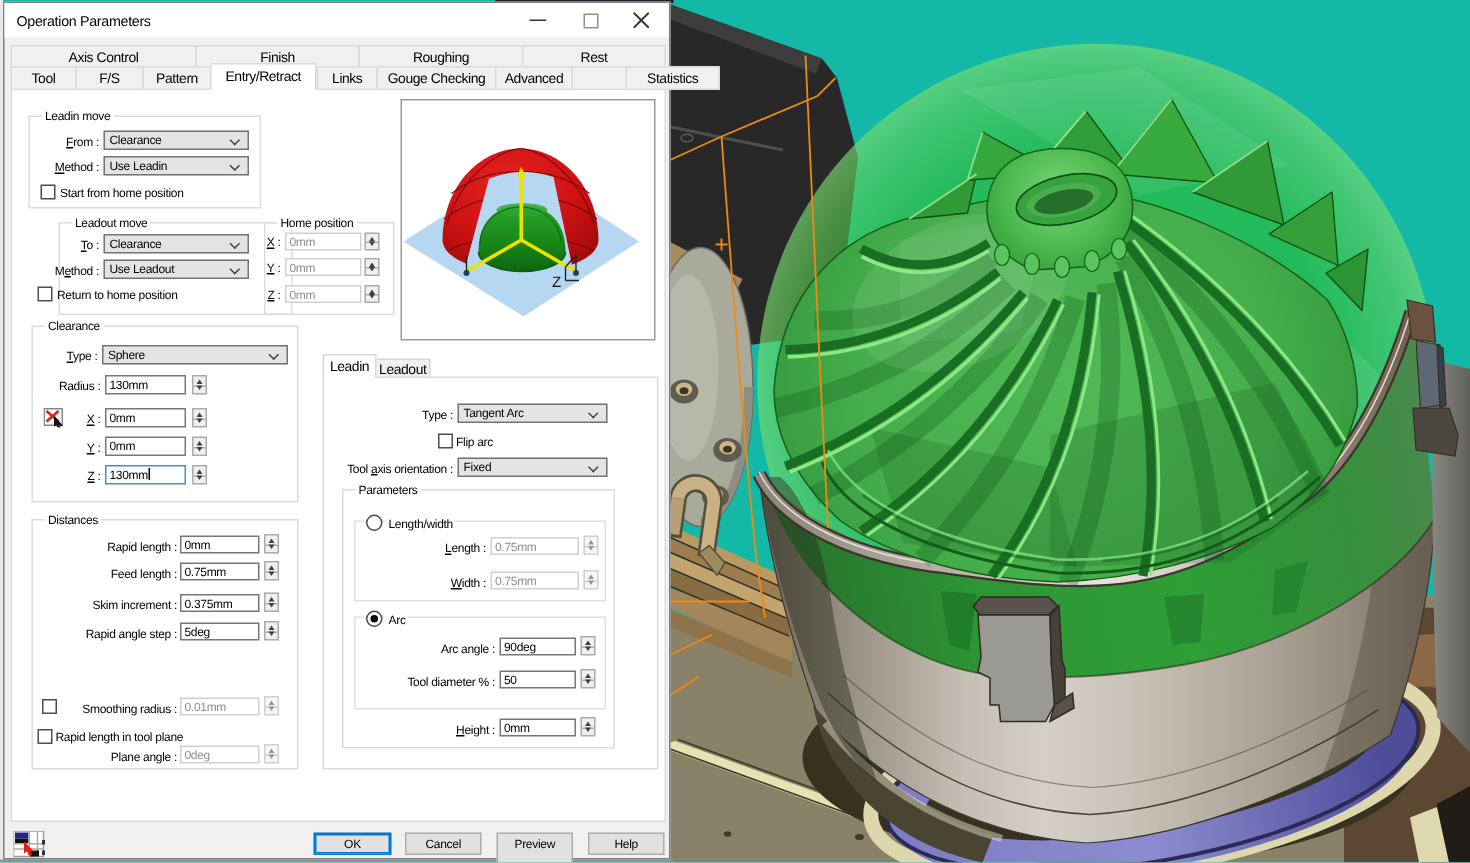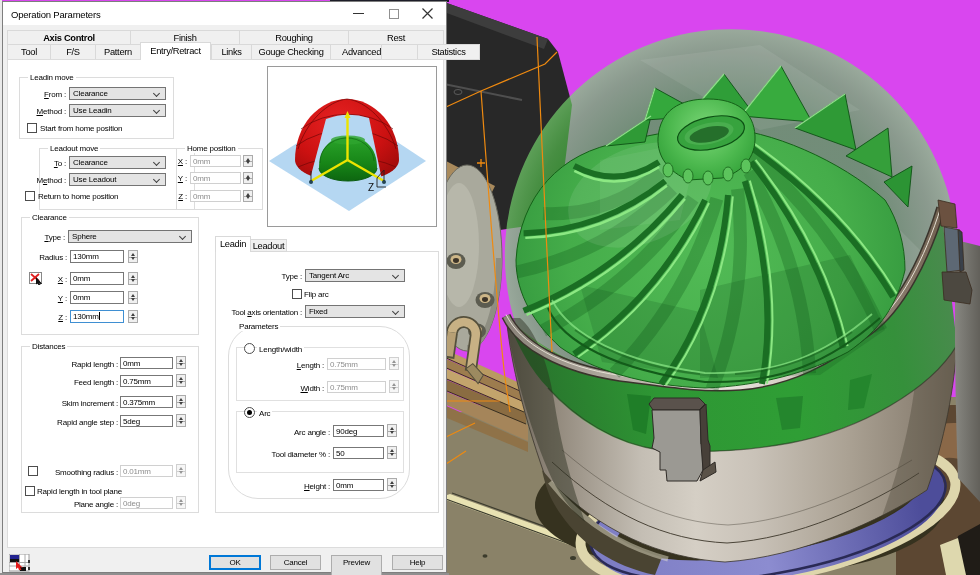--- a/index.html
+++ b/index.html
@@ -3,7 +3,7 @@
 <meta charset="utf-8">
 <style>
 html,body{margin:0;padding:0;}
-#stage{position:relative;width:980px;height:575px;overflow:hidden;background:#d946ef;
+#stage{position:relative;width:980px;height:575px;overflow:hidden;background:#14b8a6;
   font-family:"Liberation Sans",sans-serif;font-size:8px;color:#000;letter-spacing:-0.2px;}
 #scene{position:absolute;left:0;top:0;z-index:0;}
 #dlg{position:absolute;left:0;top:0;width:449px;height:575px;z-index:10;}

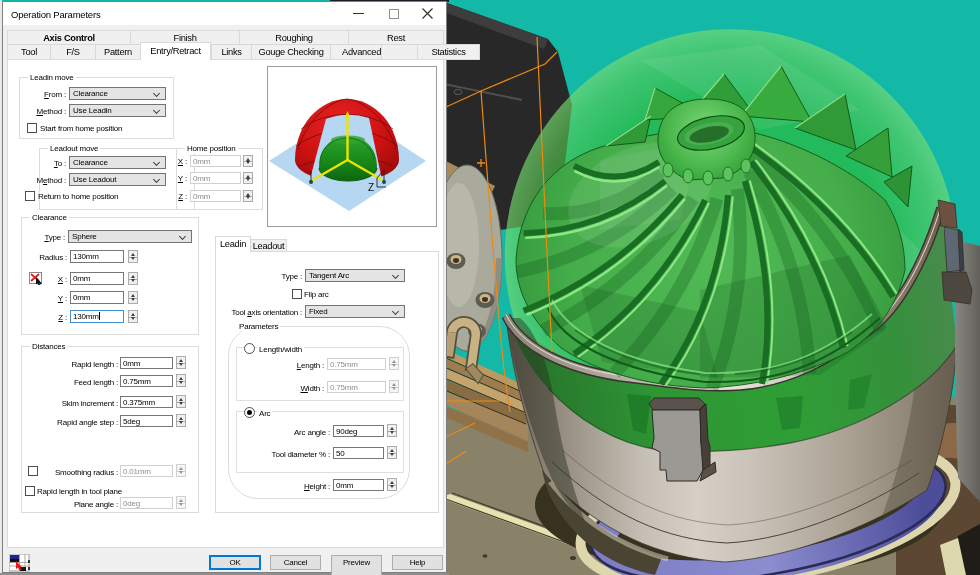--- a/index.html
+++ b/index.html
@@ -289,7 +289,7 @@
         <path d="M0.5 0.5 L10.5 10.5 M10.5 0.5 L0.5 10.5" stroke="#333" stroke-width="1.2"></path>
       </svg>
 
-    <div class="tab" style="left:7px;top:30px;width:124px;height:15px;line-height:14px;font-weight:bold;">Axis Control</div>
+    <div class="tab" style="left:7px;top:30px;width:124px;height:15px;line-height:14px;">Axis Control</div>
     <div class="tab" style="left:130px;top:30px;width:110px;height:15px;line-height:14px;">Finish</div>
     <div class="tab" style="left:239px;top:30px;width:110px;height:15px;line-height:14px;">Roughing</div>
     <div class="tab" style="left:348px;top:30px;width:96px;height:15px;line-height:14px;">Rest</div>

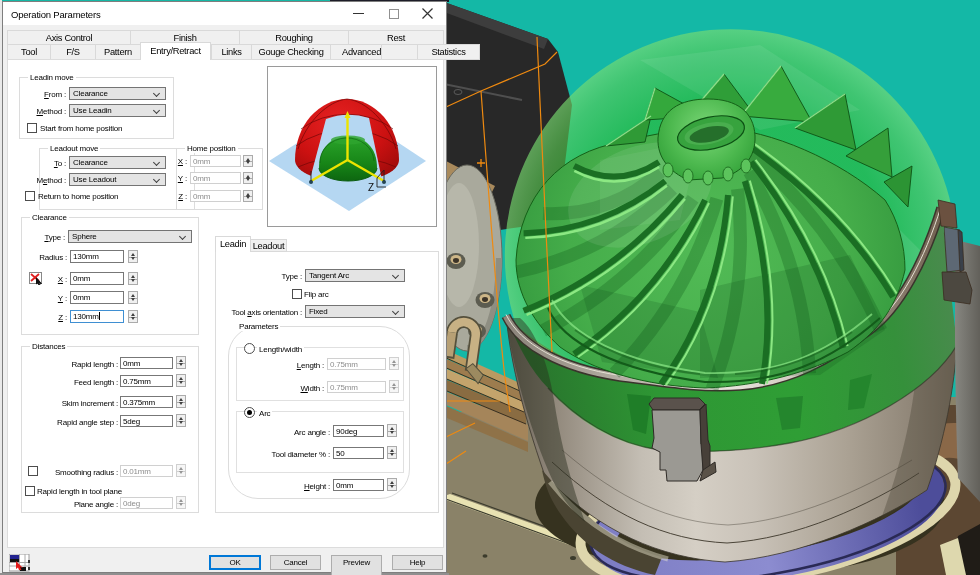--- a/index.html
+++ b/index.html
@@ -298,7 +298,7 @@
     <div class="tab" style="left:95px;top:44px;width:46px;height:16px;line-height:15px;">Pattern</div>
     <div class="tab" style="left:211px;top:44px;width:41px;height:16px;line-height:15px;">Links</div>
     <div class="tab" style="left:251px;top:44px;width:80px;height:16px;line-height:15px;">Gouge Checking</div>
-    <div class="tab" style="left:330px;top:44px;width:52px;height:16px;line-height:15px;text-align:right;">Advanced</div>
+    <div class="tab" style="left:330px;top:44px;width:52px;height:16px;line-height:15px;">Advanced</div>
     <div class="tab" style="left:381px;top:44px;width:63px;height:16px;line-height:15px;margin-left:36px;">Statistics</div>
 
     <div class="abs" style="left:7px;top:59px;width:437px;height:489px;background:#fff;border:1px solid #dcdcdc;box-sizing:border-box;"></div>

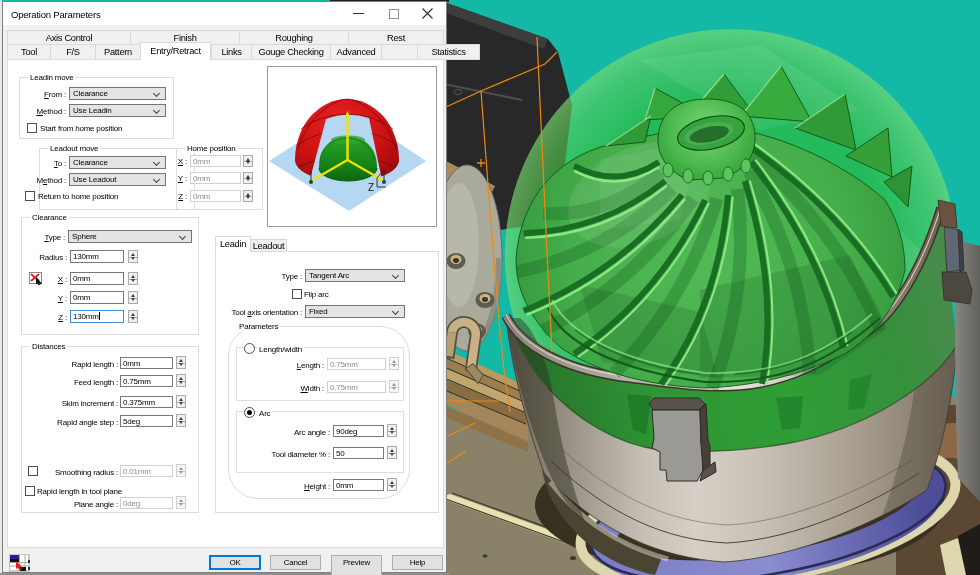--- a/index.html
+++ b/index.html
@@ -461,7 +461,7 @@
     <div class="lblr" style="left:180px;top:308px;width:122px;">Tool <u>a</u>xis orientation&nbsp;:</div>
     <div class="cb" style="left:305px;top:305px;width:100px;height:13px;">Fixed</div>
 
-    <div class="gb" style="left:228px;top:326px;width:180px;height:171px;border-radius:30px;">
+    <div class="gb" style="left:228px;top:326px;width:180px;height:171px;">
         <span>Parameters</span>
       </div>
     <div class="gb" style="left:236px;top:347px;width:166px;height:52px;border-color:#e0e0e0;"></div>

